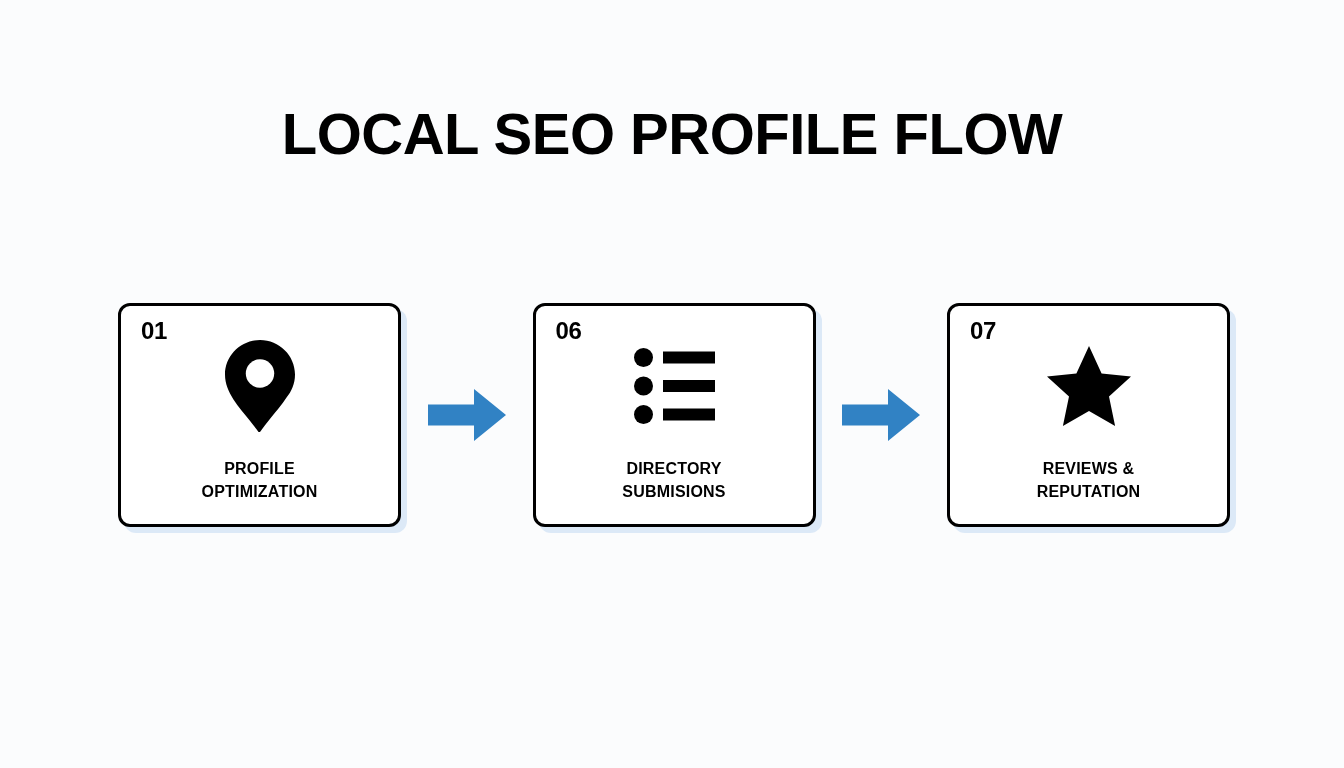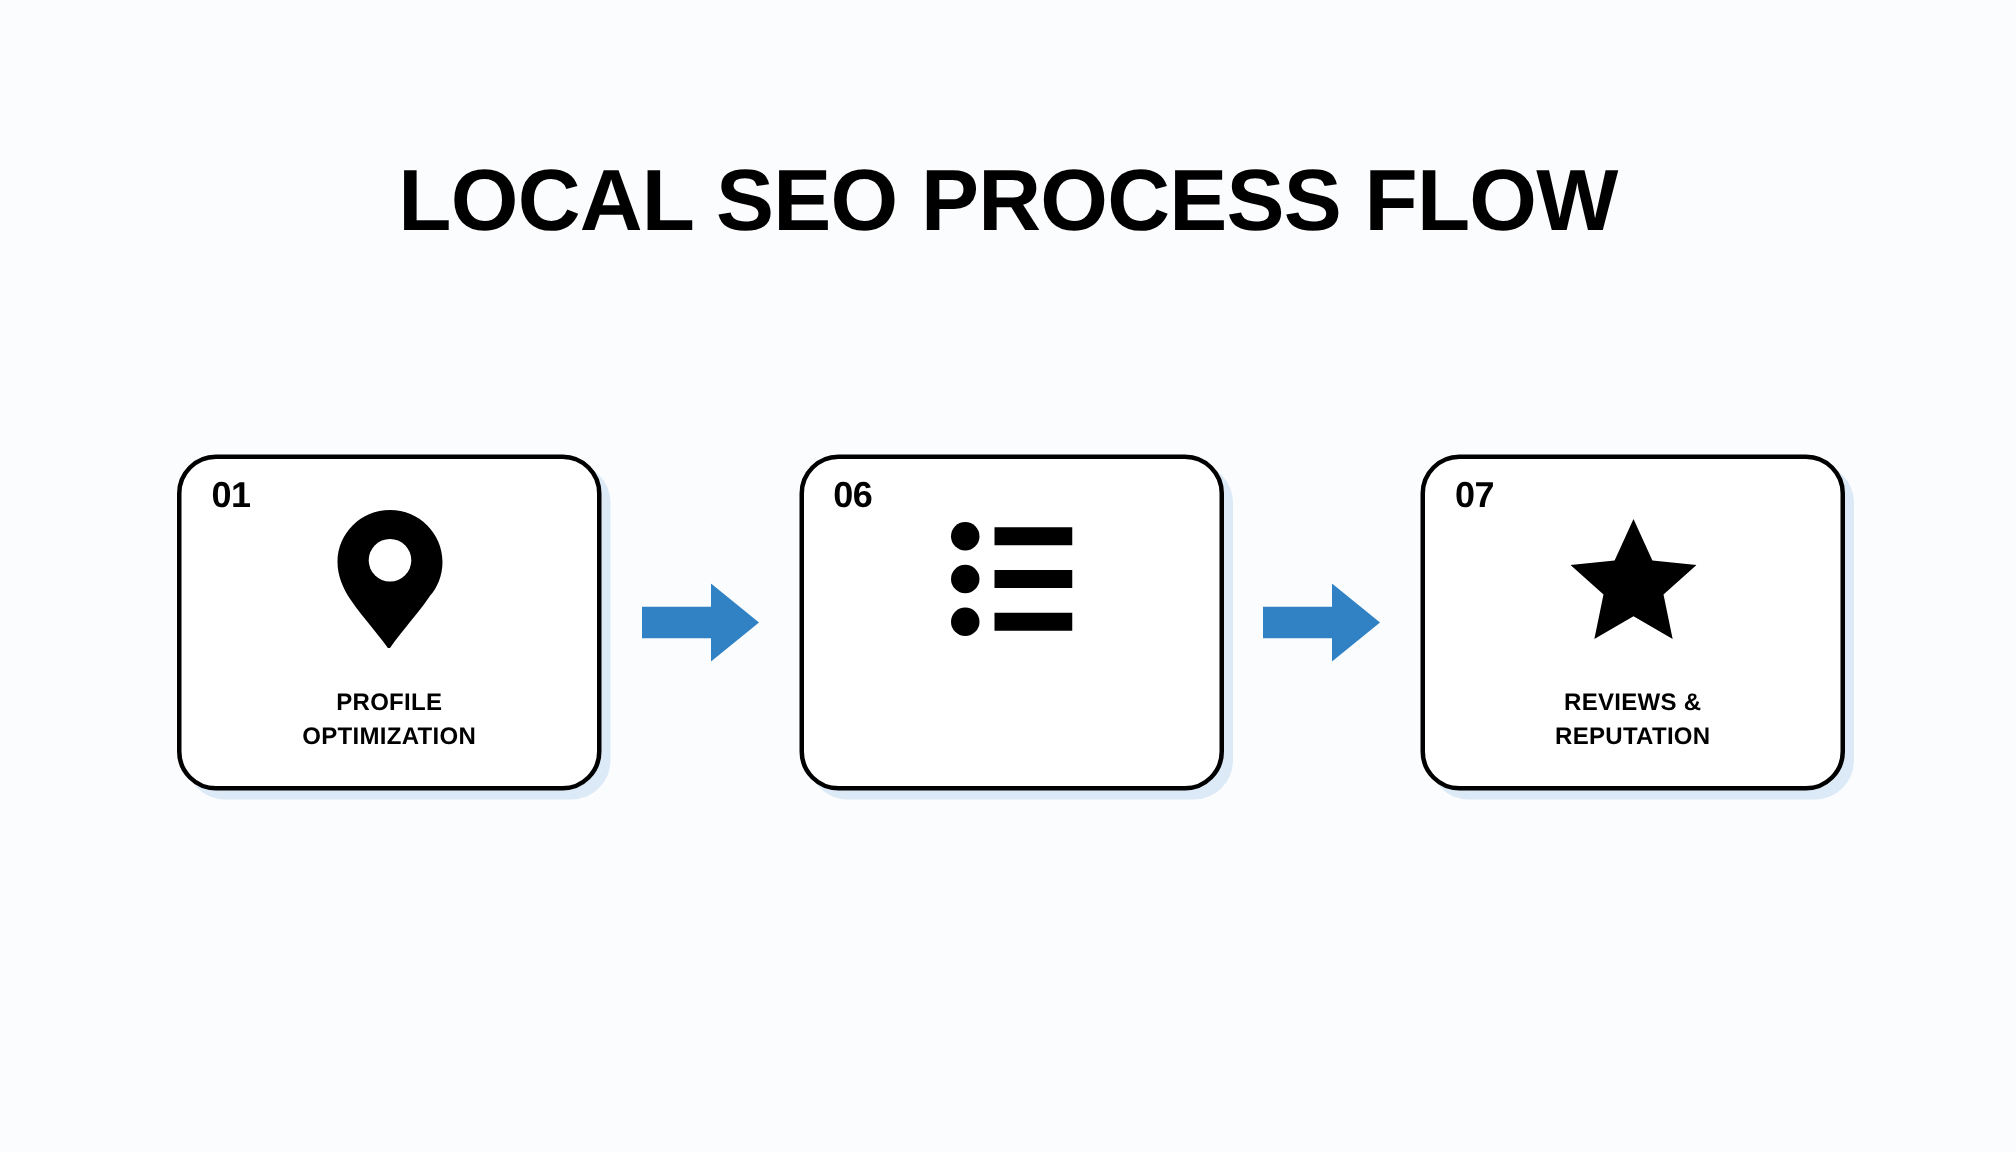--- a/index.html
+++ b/index.html
@@ -119,7 +119,7 @@
 
 <div id="diagram-root">
 
-  <div class="title">LOCAL SEO PROCESS FLOW</div>
+  <div class="title">LOCAL SEO PROFILE FLOW</div>
 
   <div class="flow-row">
 

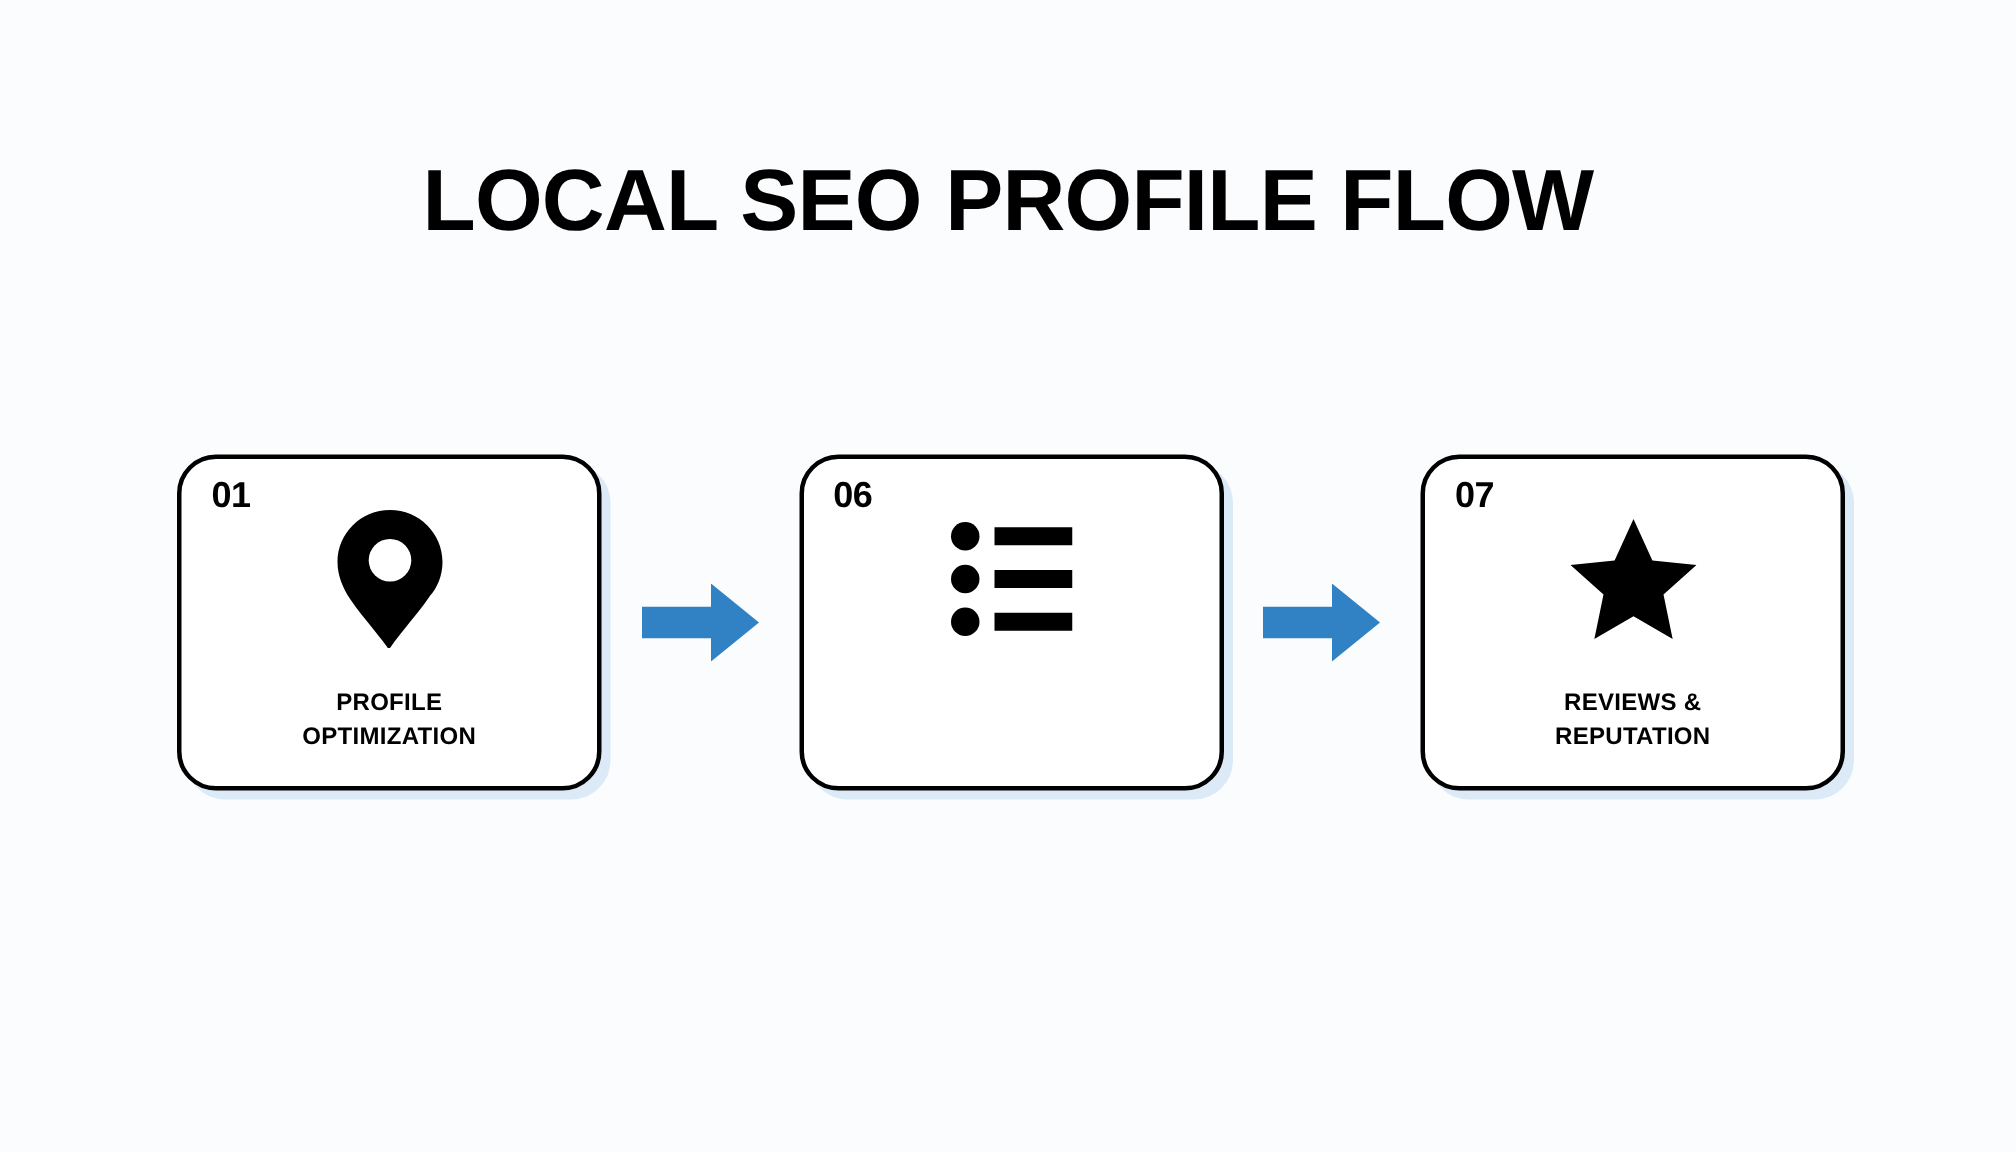--- a/index.html
+++ b/index.html
@@ -57,7 +57,7 @@
     box-sizing: border-box;
     background: #ffffff;
     border: 3px solid #000000;
-    border-radius: 26px;
+    border-radius: 12px;
     box-shadow: 6px 6px 0 0 #dce9f7;
     flex: 0 0 auto;
   }

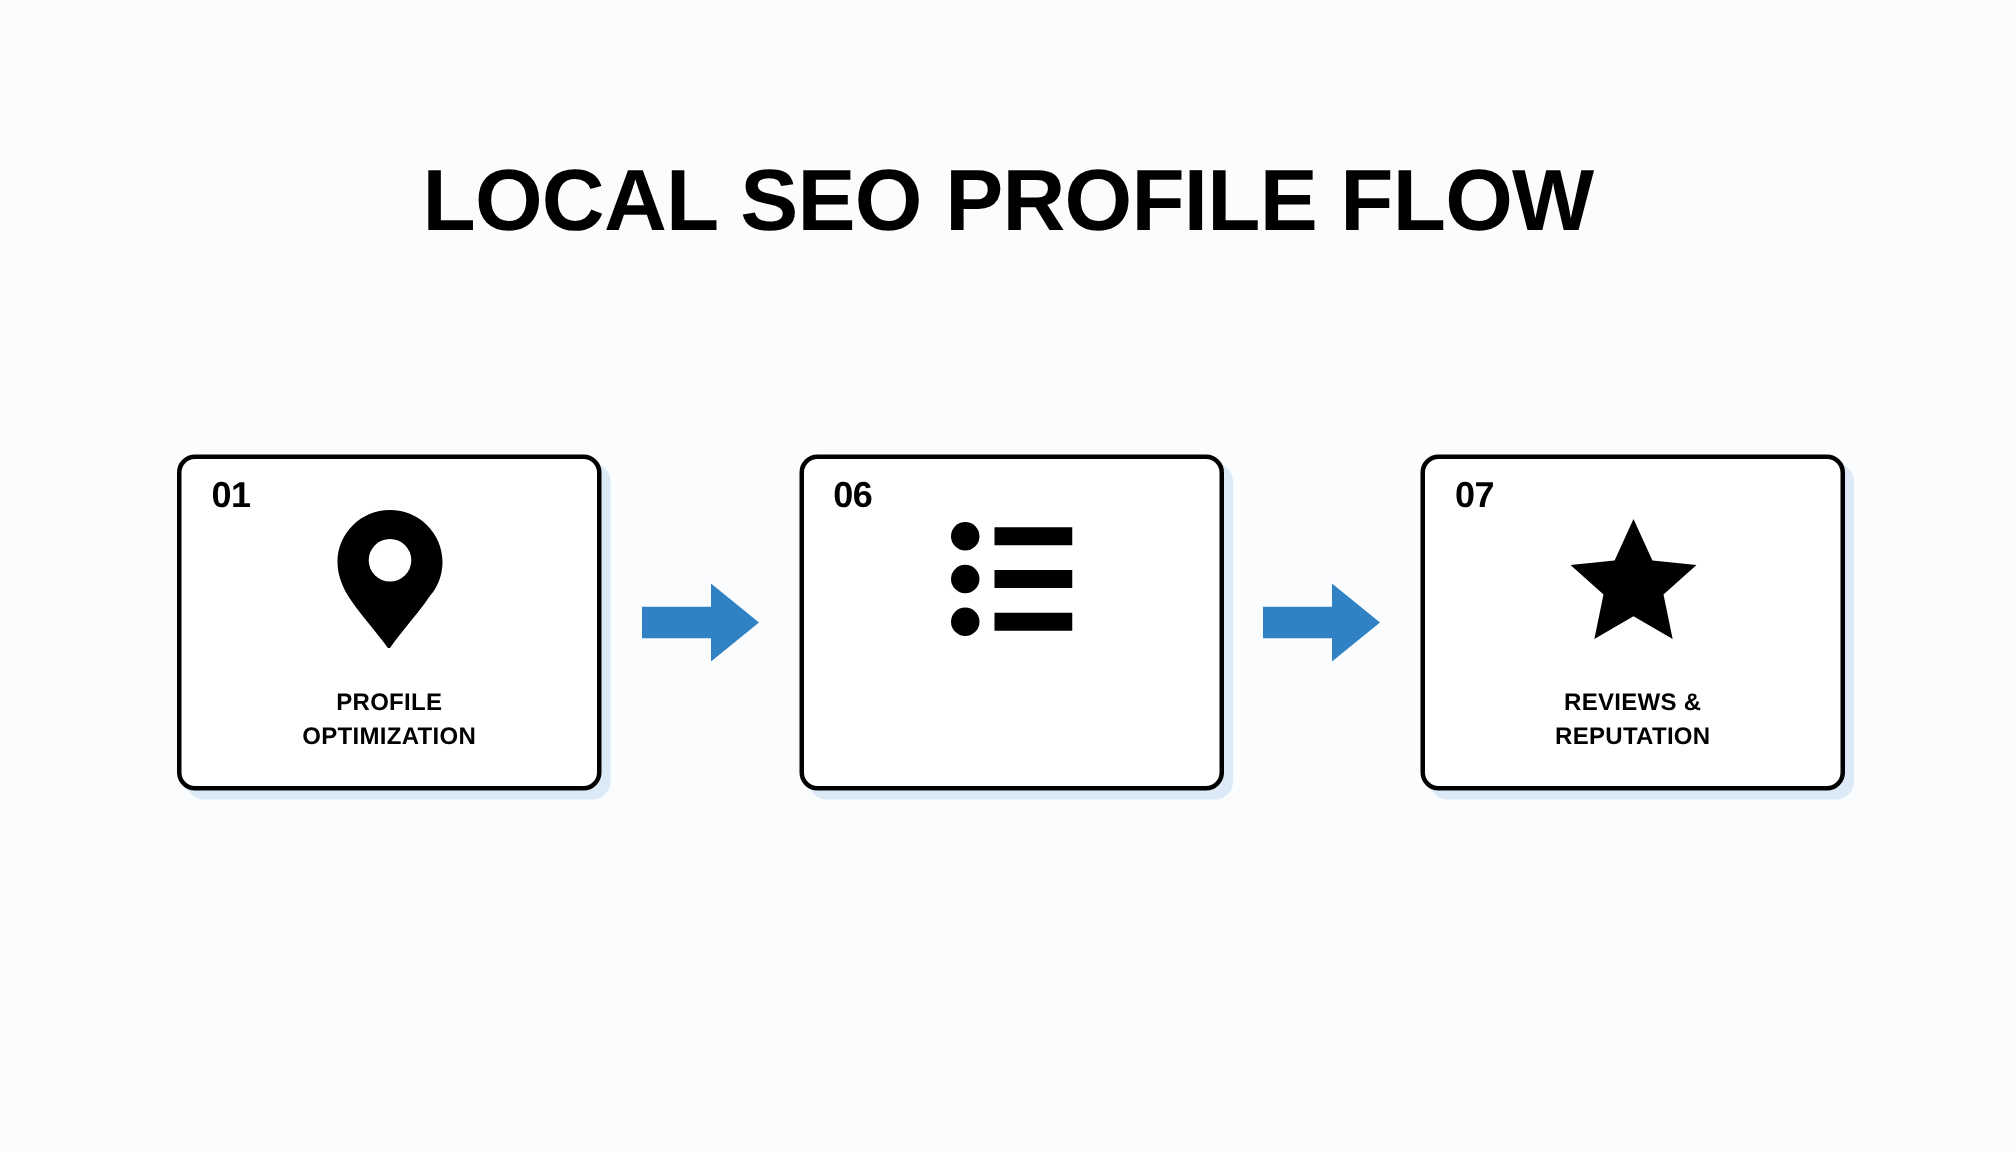--- a/index.html
+++ b/index.html
@@ -153,6 +153,8 @@
           <rect x="30" y="60.5" width="52" height="12" fill="#000000"></rect>
         </svg>
       </div>
+      <div class="step-label">DIRECTORY
+SUBMISIONS</div>
     </div>
 
     <div class="connector">

